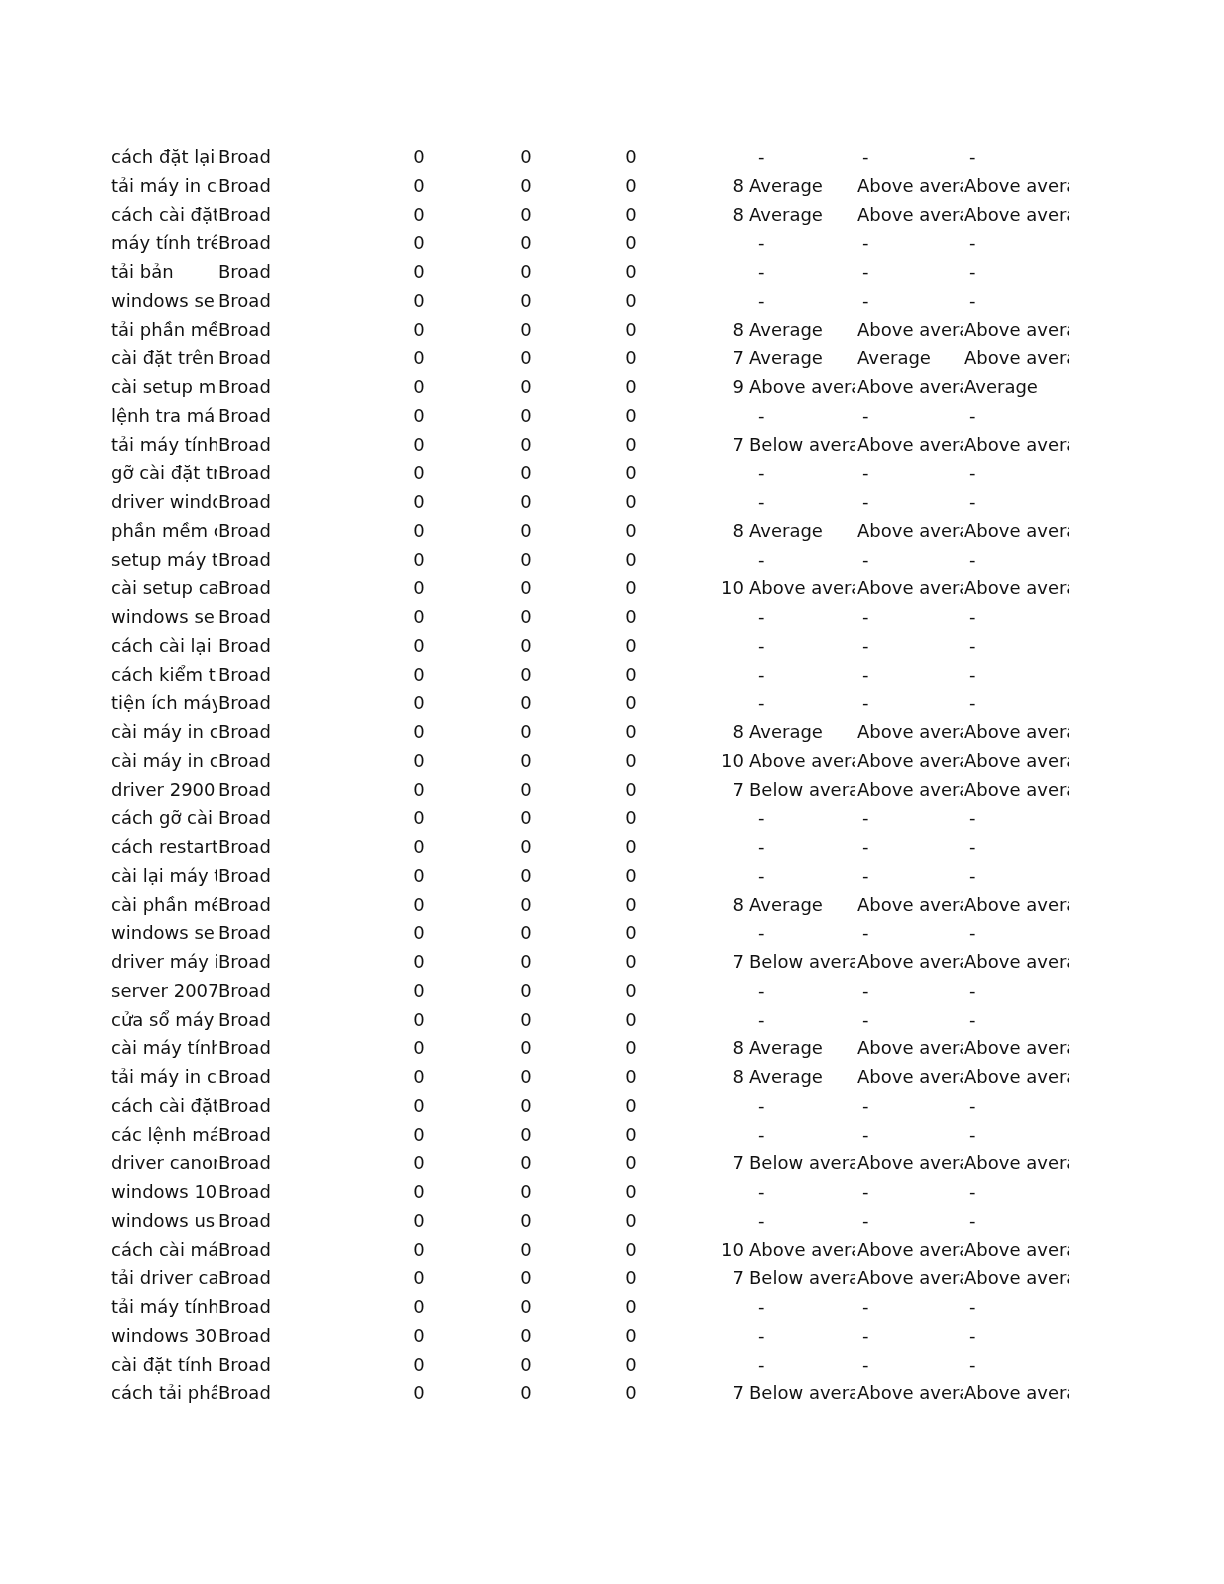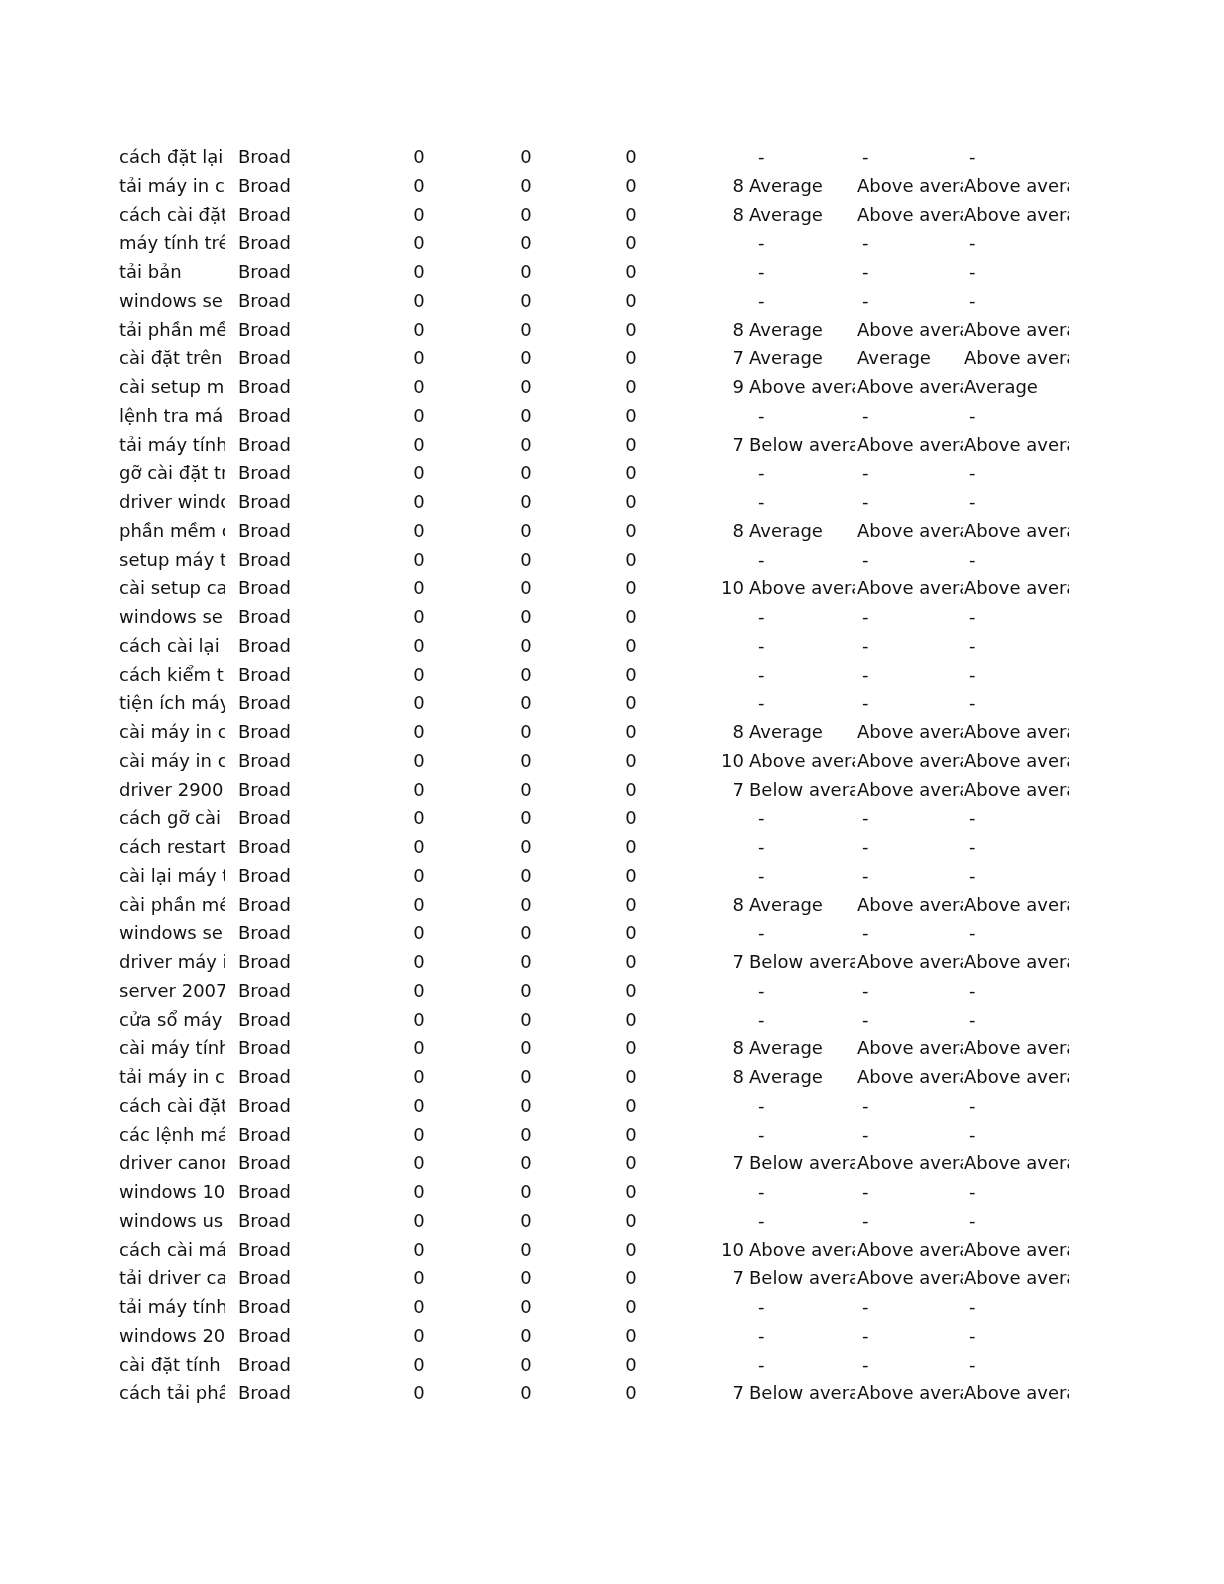--- a/index.html
+++ b/index.html
@@ -8,7 +8,7 @@
     #sheet { position: absolute; left: 111px; top: 143px; }
     .row { position: relative; height: 28.75px; font-size: 18px; line-height: 28.75px; white-space: nowrap; }
     .c { position: absolute; top: 0; overflow: hidden; }
-    .kw   { left: 8px;    width: 106px; }
+    .kw   { left: 0;    width: 106px; }
     .mt   { left: 107px; width: 60px; margin-left: 20px; }
     .n1   { left: 290px; width: 36px; text-align: center; }
     .n2   { left: 397px; width: 36px; text-align: center; }

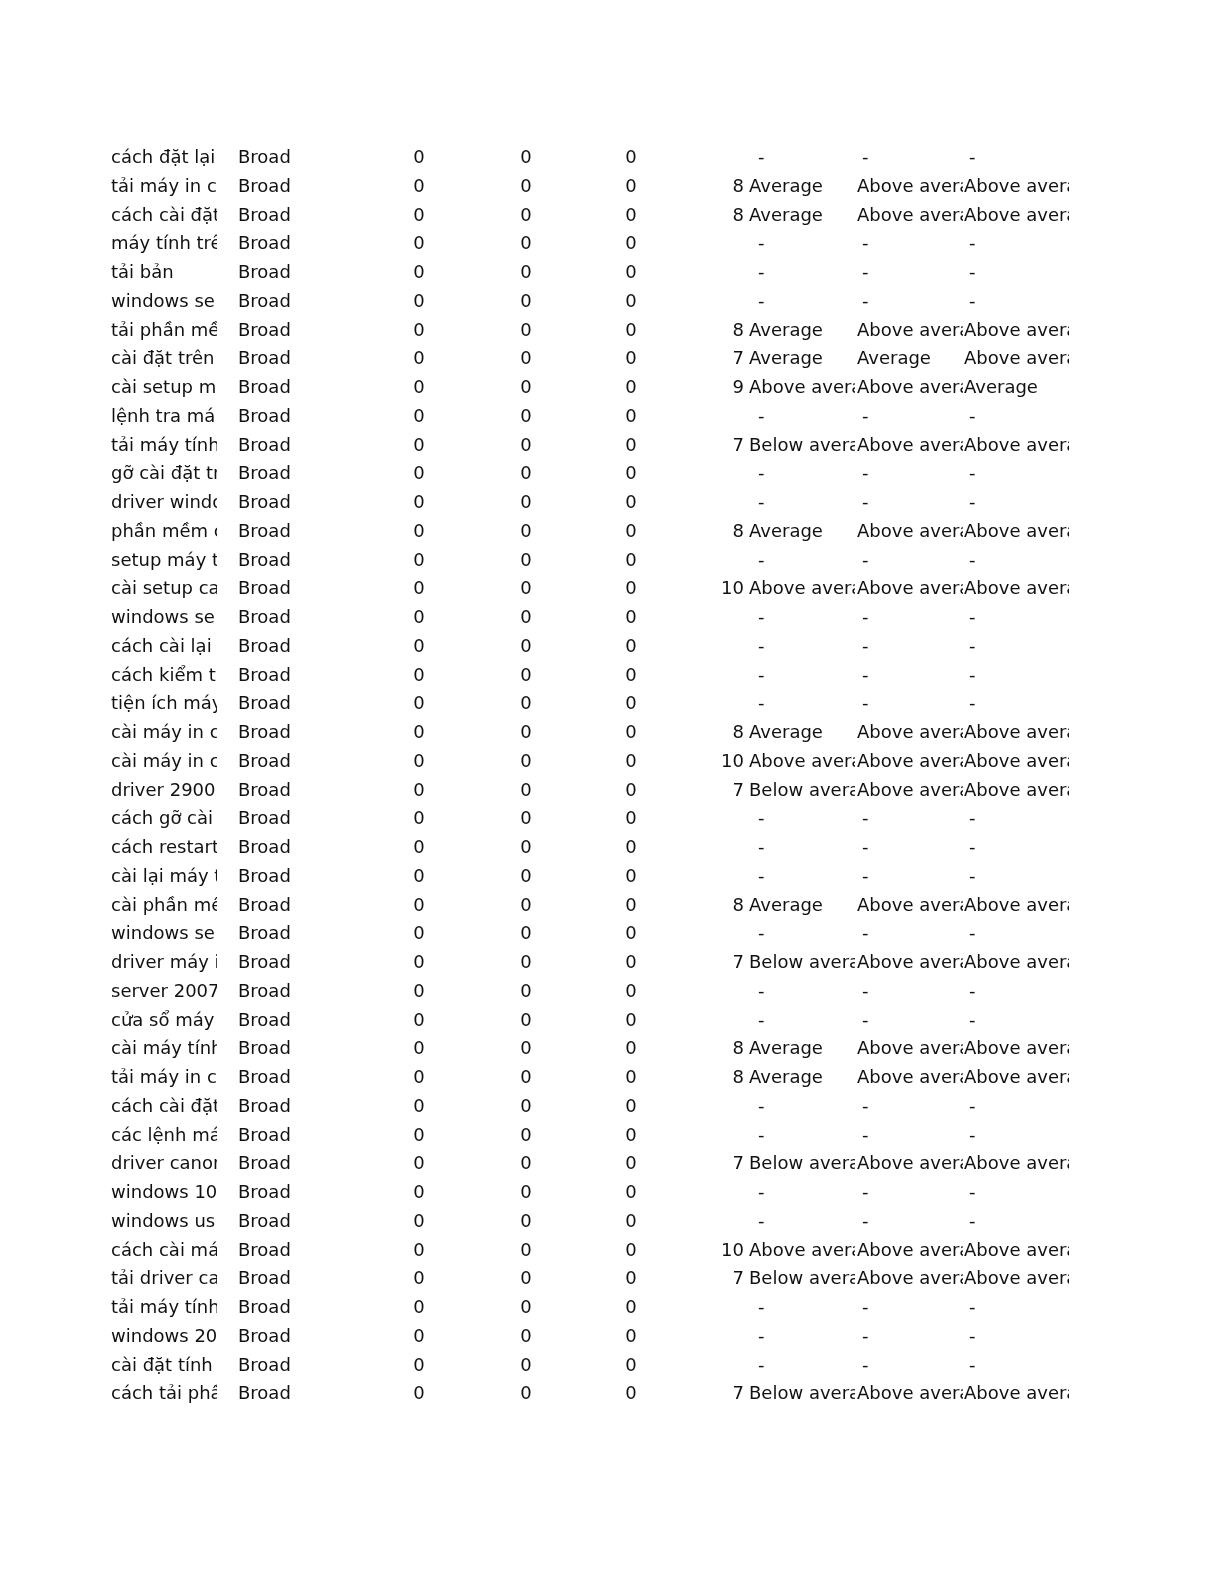--- a/index.html
+++ b/index.html
@@ -9,7 +9,7 @@
     .row { position: relative; height: 28.75px; font-size: 18px; line-height: 28.75px; white-space: nowrap; }
     .c { position: absolute; top: 0; overflow: hidden; }
     .kw   { left: 0;    width: 106px; }
-    .mt   { left: 107px; width: 60px; margin-left: 20px; }
+    .mt   { left: 107px; width: 60px; }
     .n1   { left: 290px; width: 36px; text-align: center; }
     .n2   { left: 397px; width: 36px; text-align: center; }
     .n3   { left: 502px; width: 36px; text-align: center; }

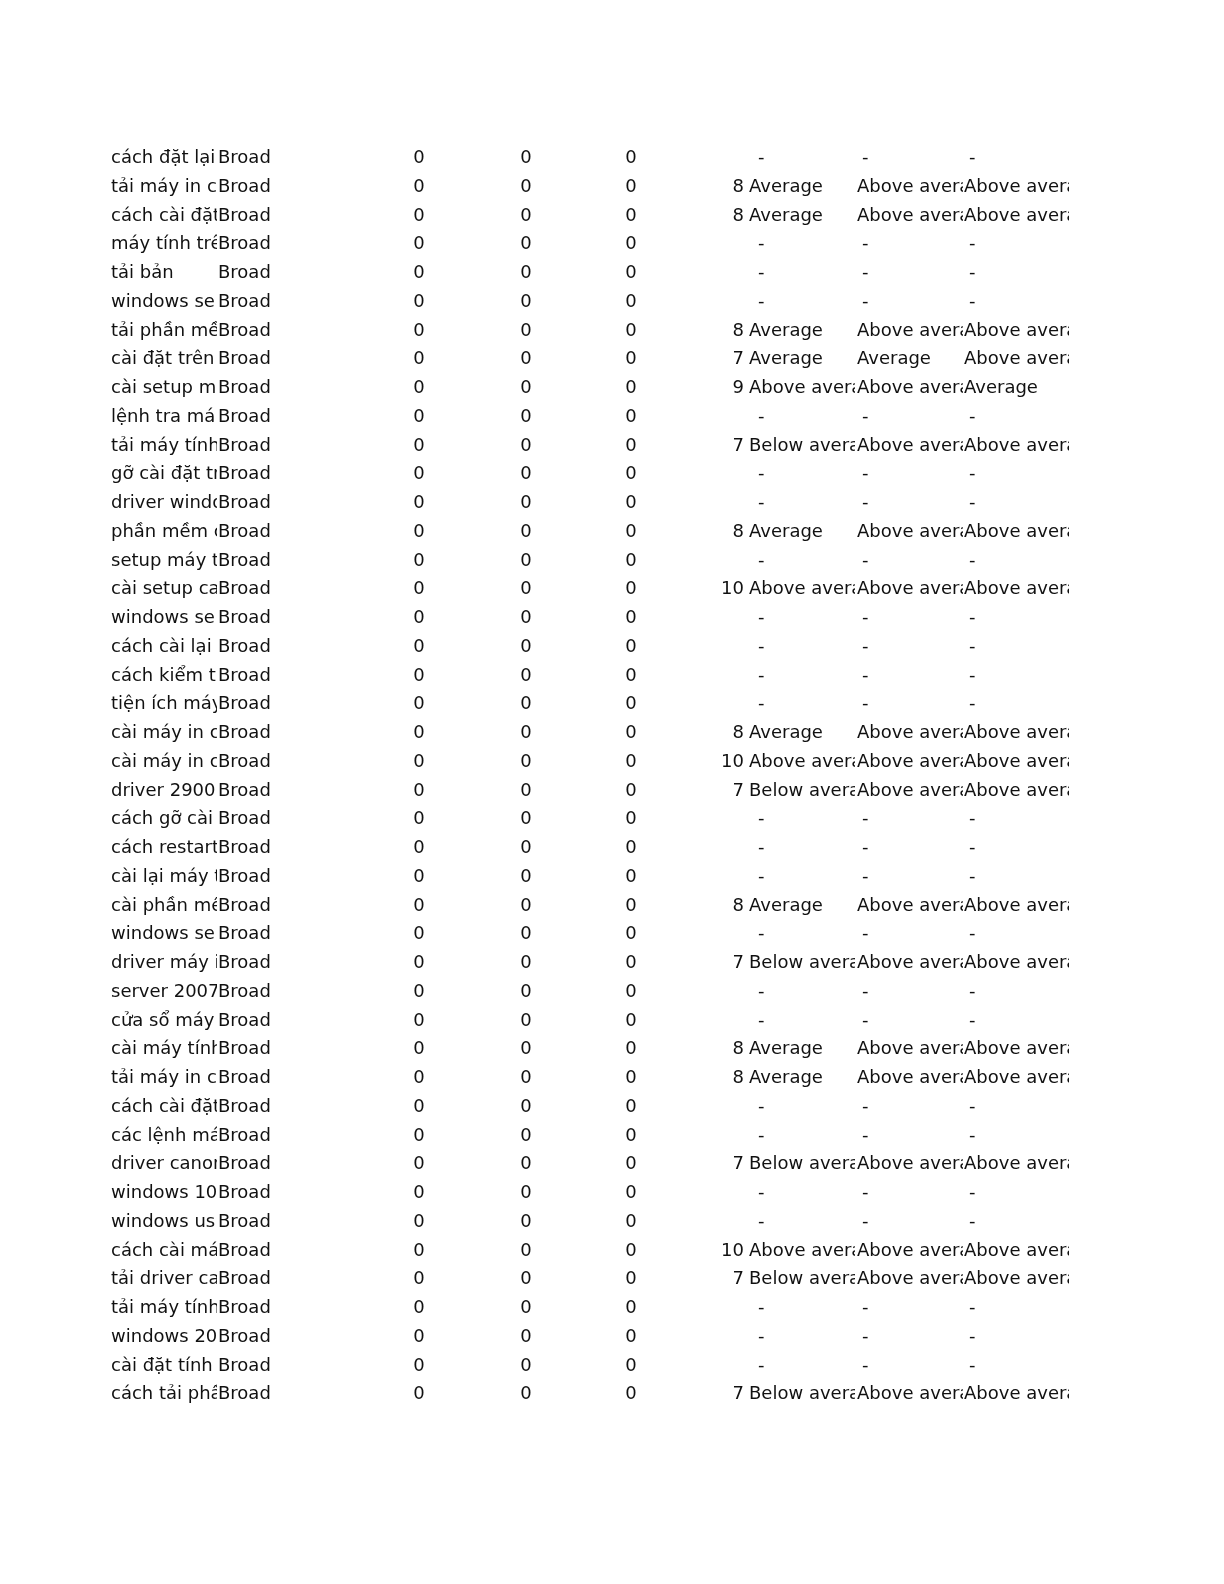--- a/index.html
+++ b/index.html
@@ -478,7 +478,7 @@
     <div class="c r3 dash">-</div>
   </div>
     <div class="row">
-    <div class="c kw">windows 20</div>
+    <div class="c kw">windows 30</div>
     <div class="c mt">Broad</div>
     <div class="c n1">0</div>
     <div class="c n2">0</div>

